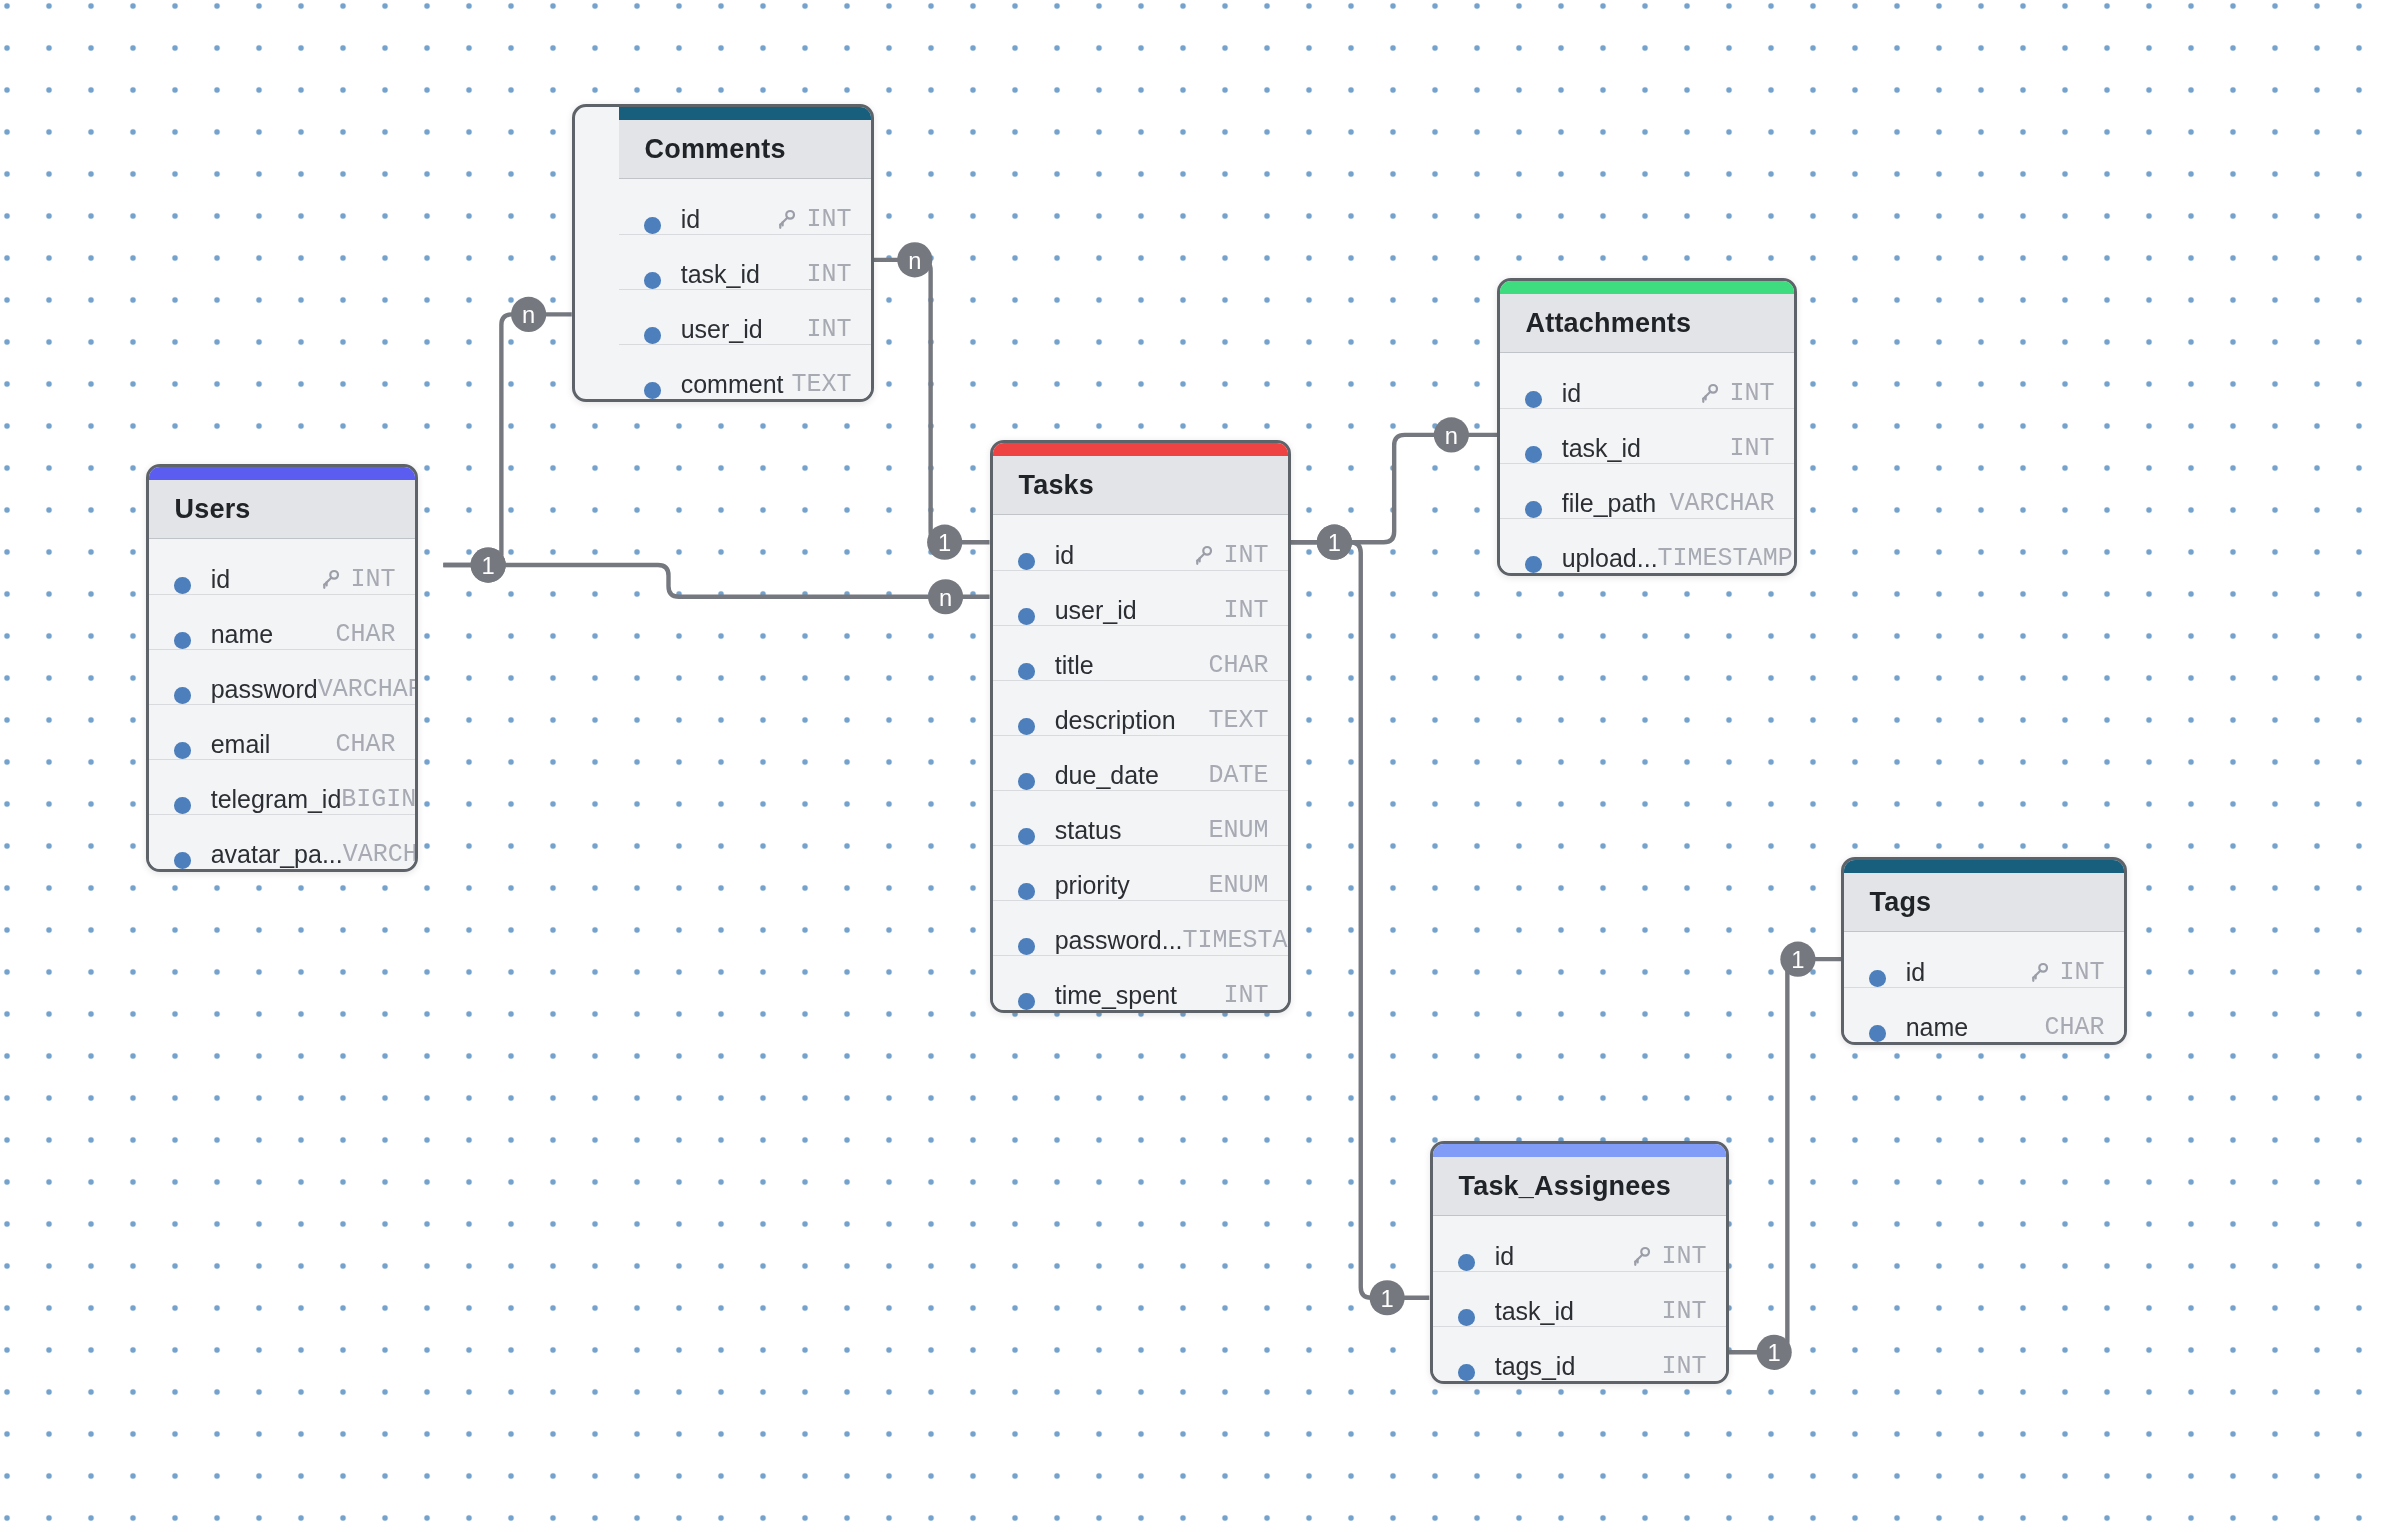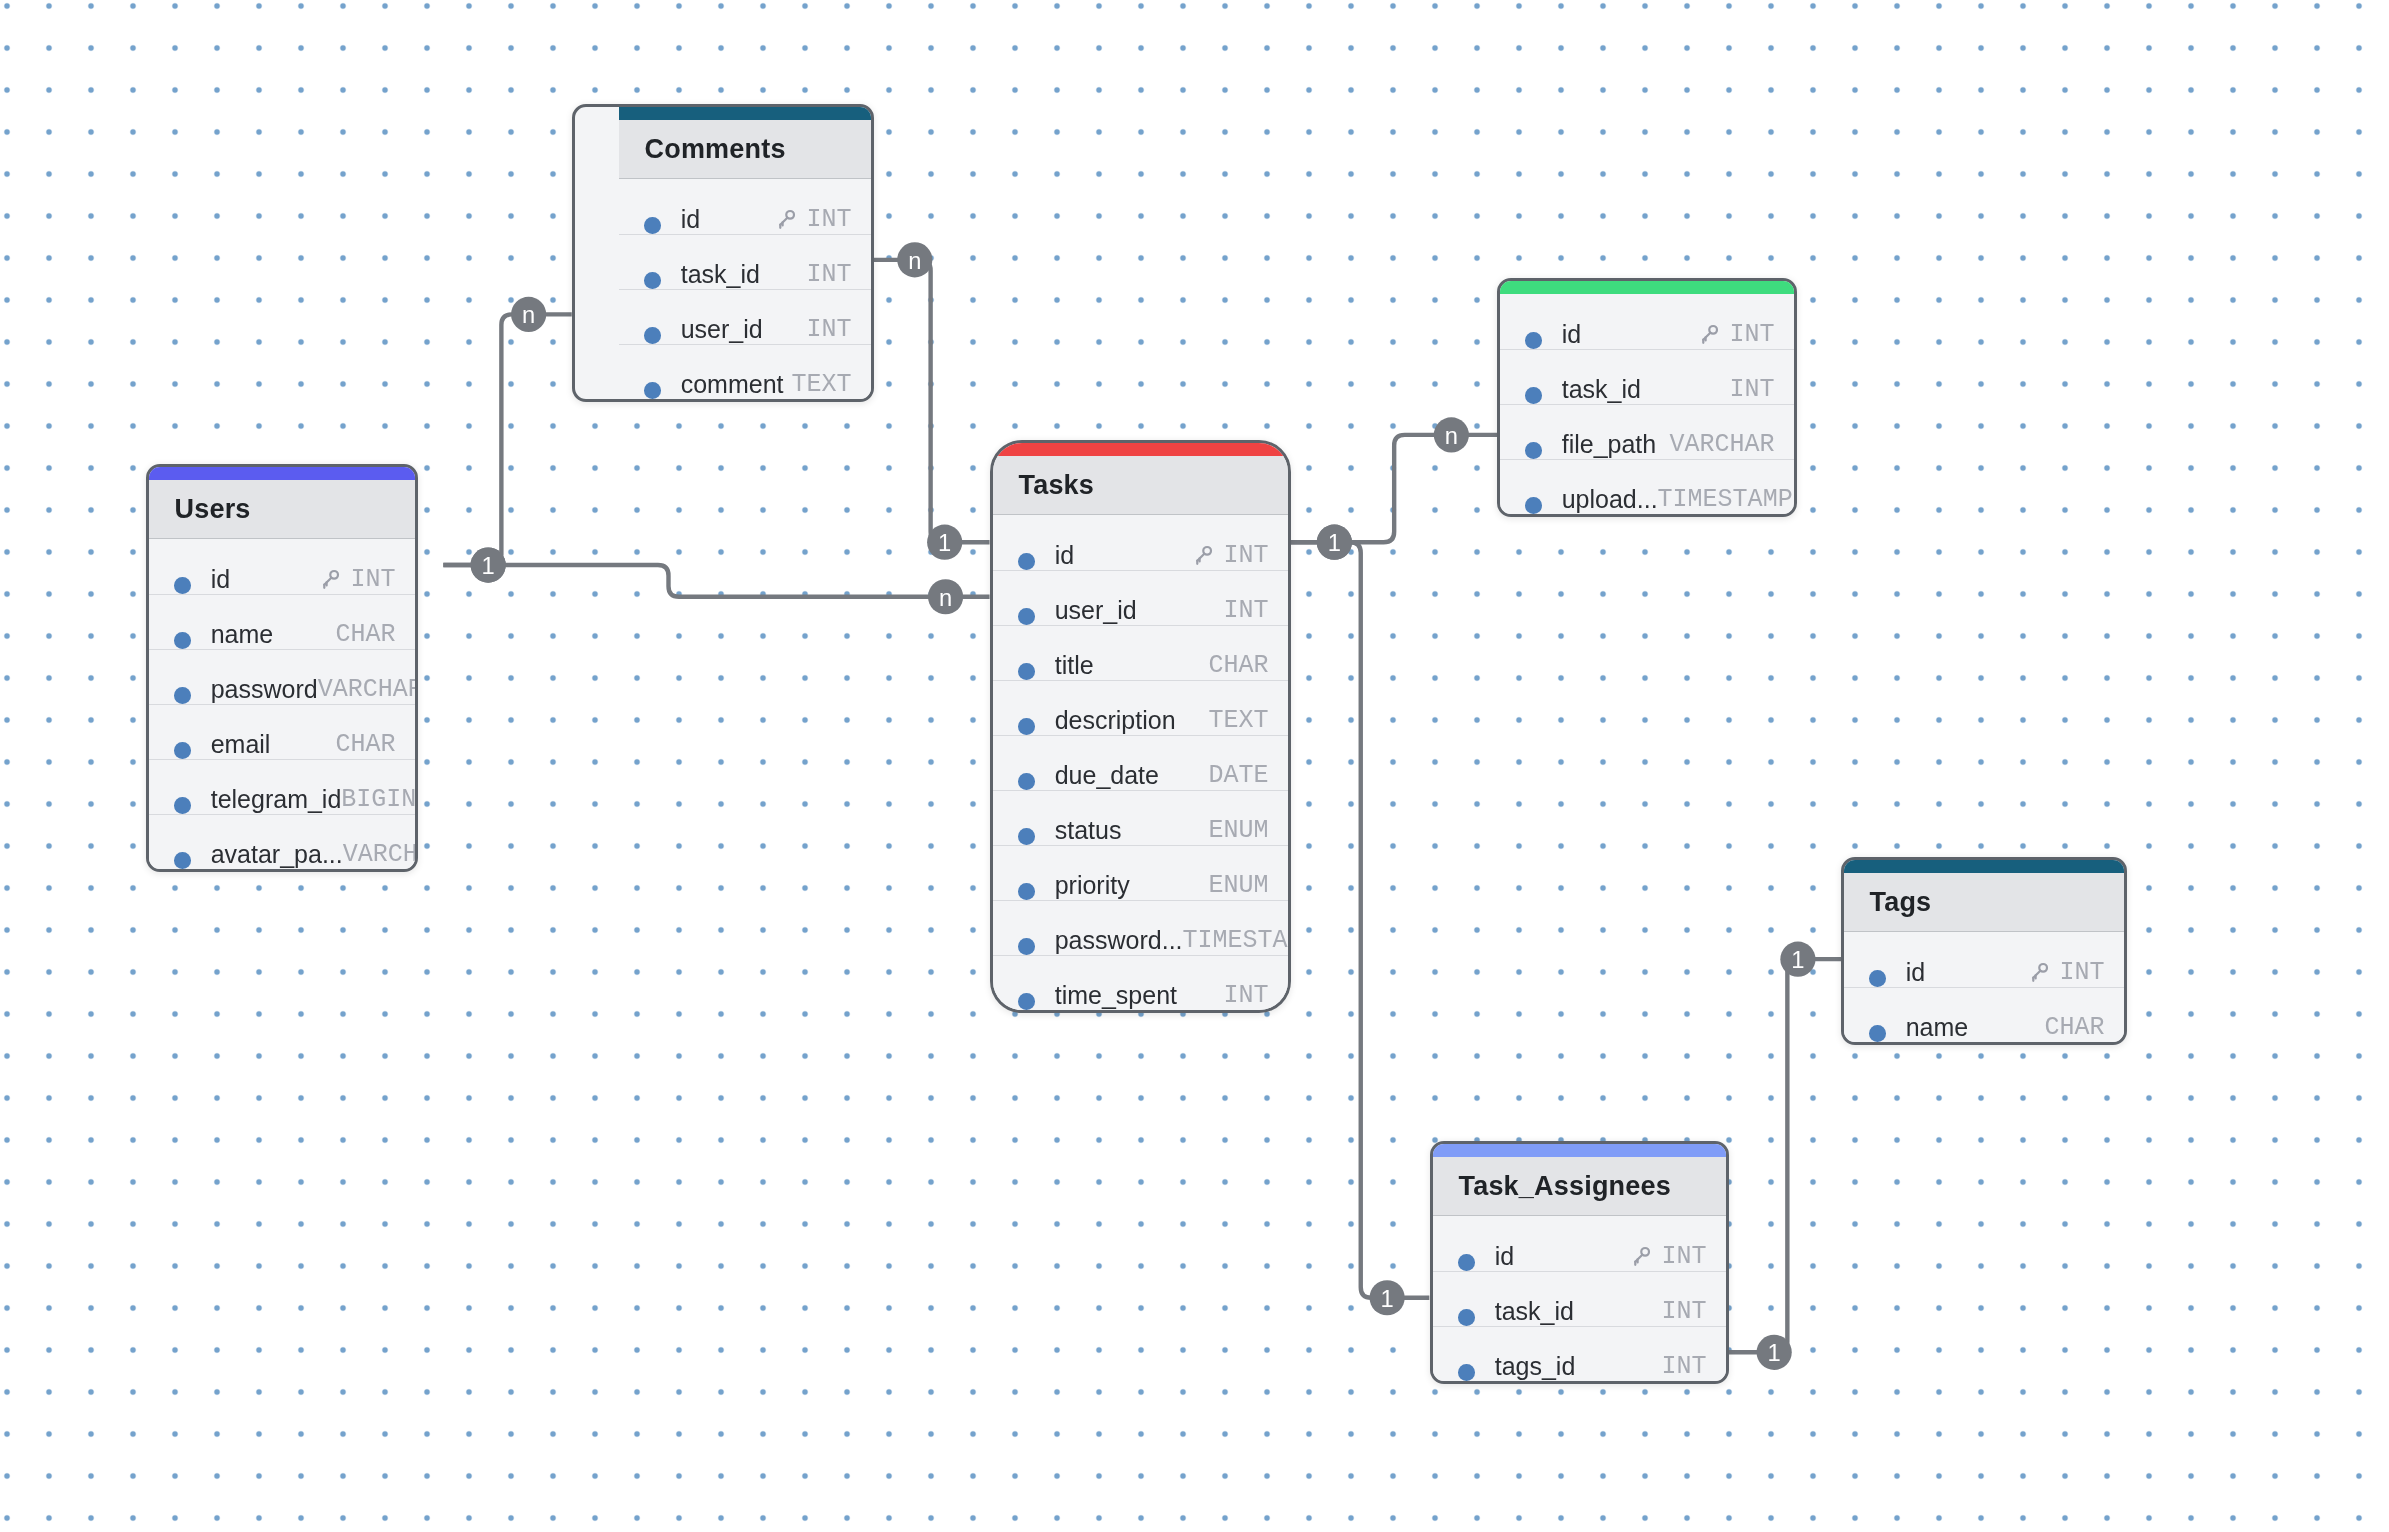--- a/index.html
+++ b/index.html
@@ -260,6 +260,7 @@
       </div>
       <div class="table" style="left: 1497px; top: 278px; width: 300px;">
         <div class="strip" style="background: rgb(62, 220, 126);"></div>
+        <div class="title">Attachments</div>
         <div class="row">
           <span class="fdot"></span>
           <span class="fname">id</span>

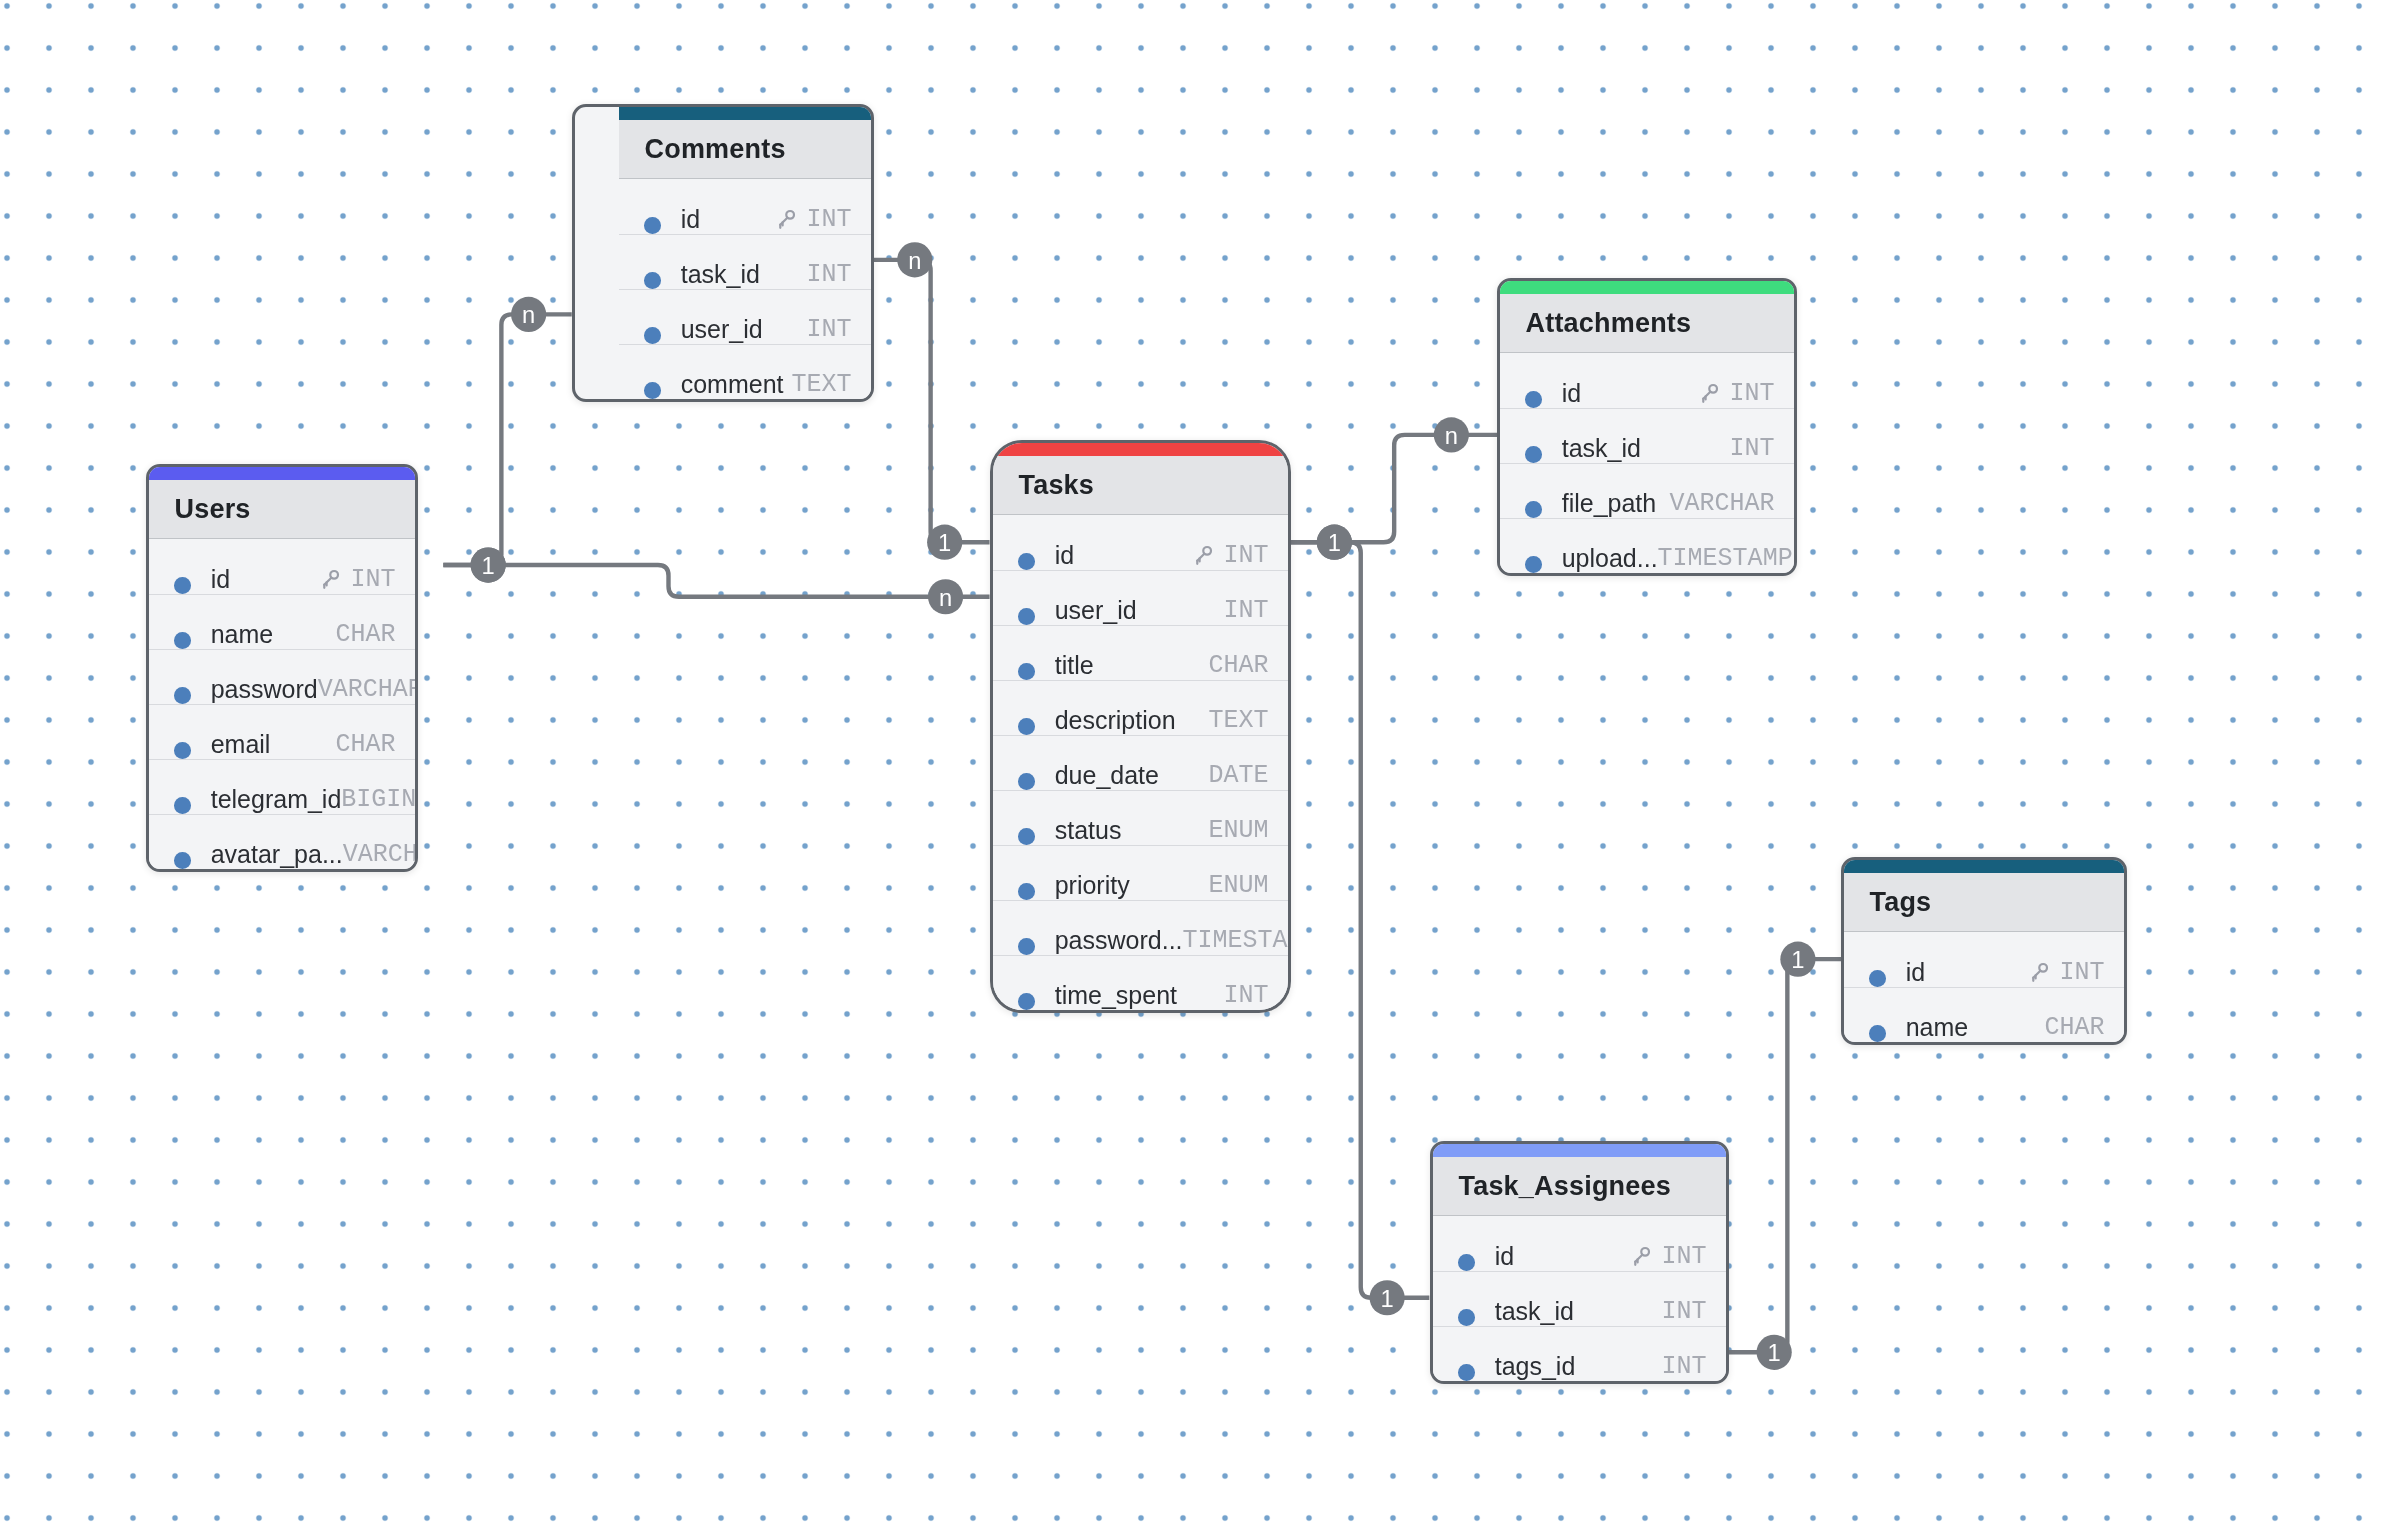--- a/index.html
+++ b/index.html
@@ -185,7 +185,7 @@
           </span>
         </div>
       </div>
-      <div class="table" style="left: 990px; top: 440px; width: 301px; border-radius: 32px;">
+      <div class="table" style="left: 990px; top: 440px; width: 301px;">
         <div class="strip" style="background: rgb(239, 67, 67);"></div>
         <div class="title">Tasks</div>
         <div class="row">

